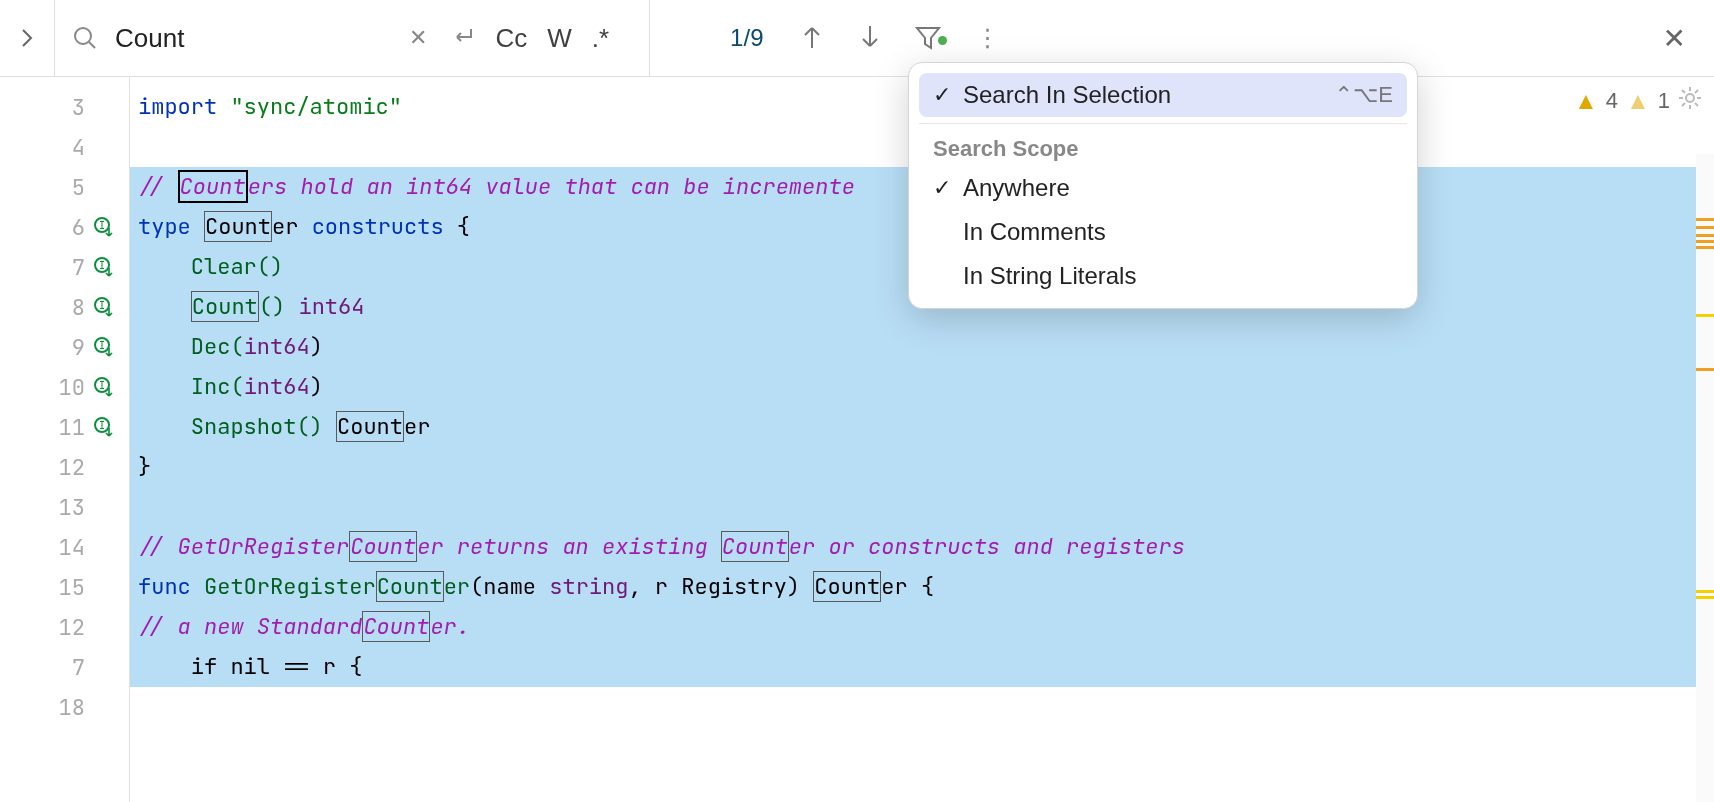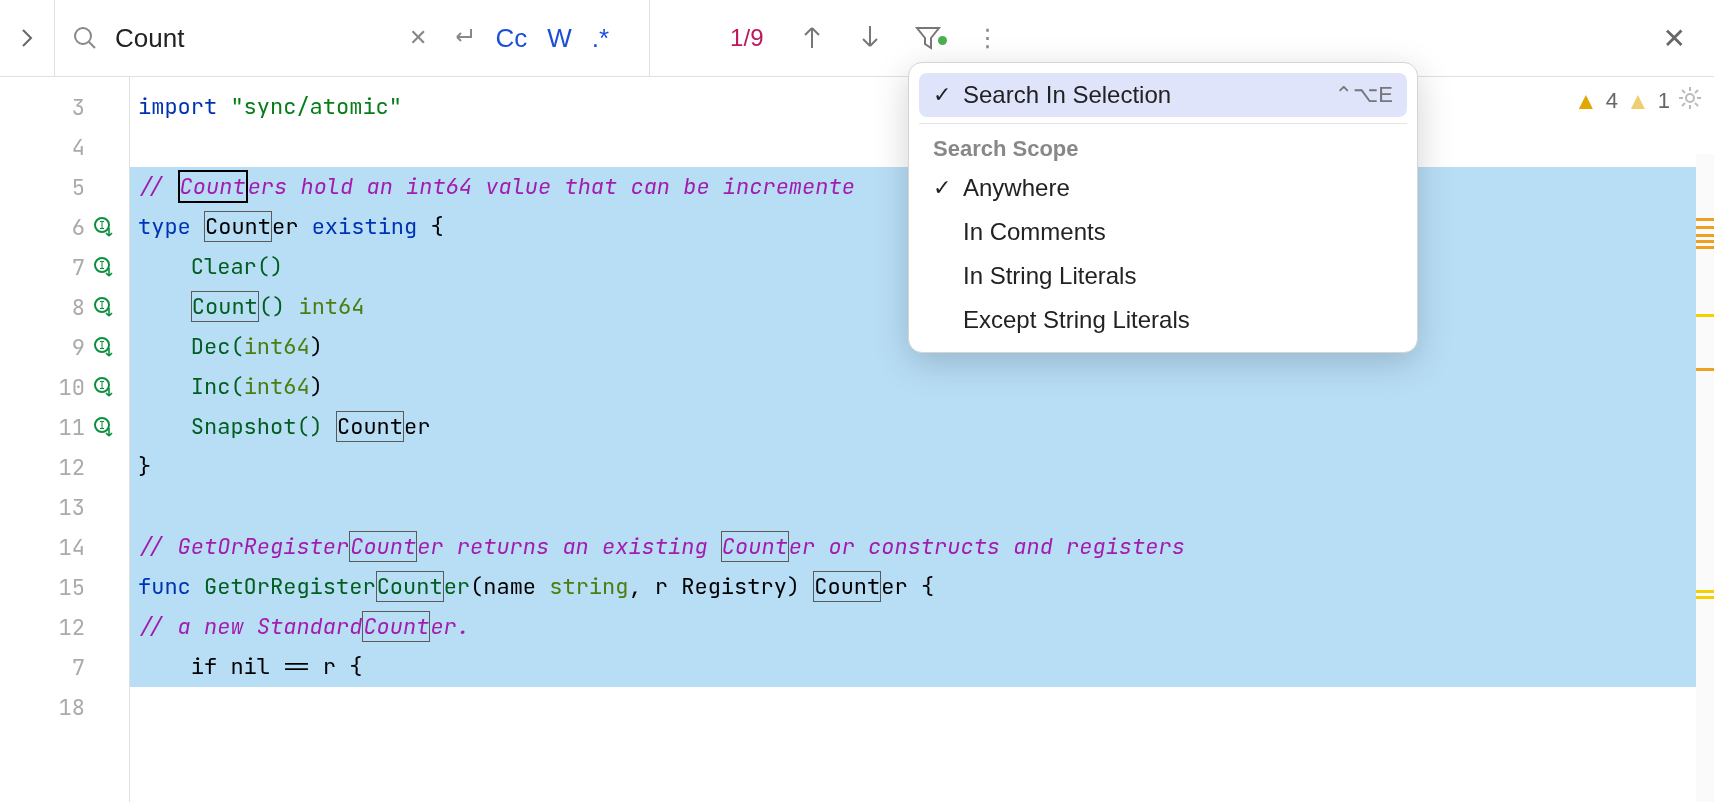--- a/index.html
+++ b/index.html
@@ -65,7 +65,7 @@
   cursor: pointer;
 }
 .opt {
-  color: #1d4ed8;
+  color: #404040;
   font-size: 26px;
   padding: 0 10px;
   cursor: pointer;

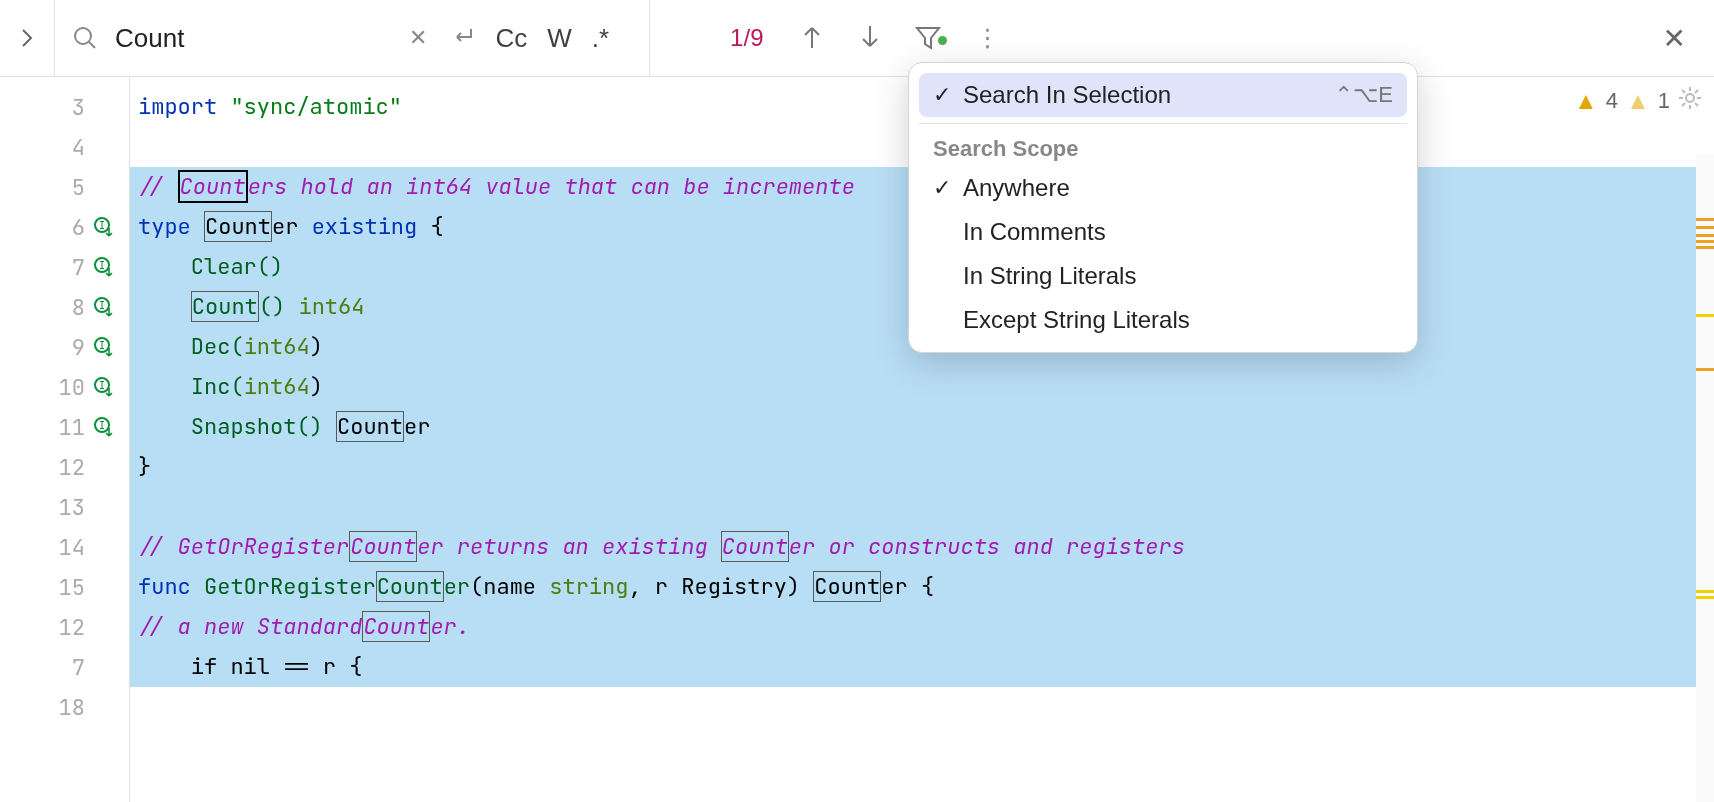--- a/index.html
+++ b/index.html
@@ -74,7 +74,7 @@
   width: 60px;
 }
 .match-count {
-  color: #be185d;
+  color: #0c4a6e;
   font-size: 24px;
   padding: 0 20px;
 }

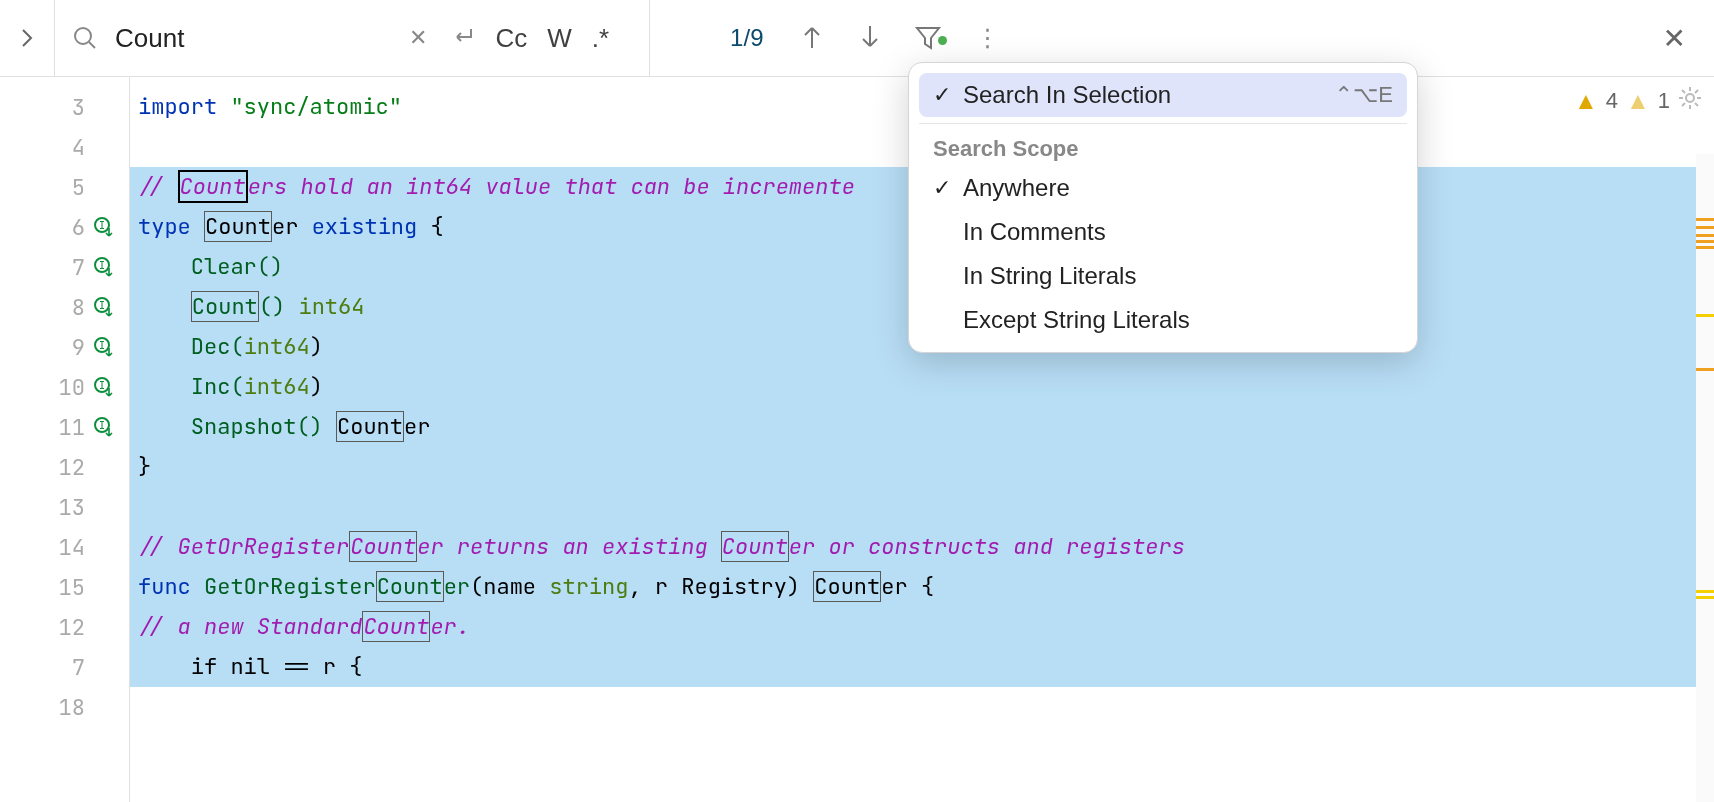--- a/index.html
+++ b/index.html
@@ -436,7 +436,7 @@
     <div class="line"><span class="kw">import</span> <span class="str">"sync/atomic"</span></div>
     <div class="line"></div>
     <div class="line sel"><span class="com"><span>// </span><span class="hl hl-cur">Count</span><span>ers hold an int64 value that can be incremente</span></span></div>
-    <div class="line sel"><span class="kw">type</span> <span><span class="hl">Count</span><span>er</span></span> <span class="kw">existing</span><span> {</span></div>
+    <div class="line sel"><span class="kw">type</span> <span><span class="hl">Count</span><span>er</span></span> <span class="kw">constructs</span><span> {</span></div>
     <div class="line sel">    <span class="fn">Clear()</span></div>
     <div class="line sel">    <span class="fn"><span class="hl">Count</span><span>()</span></span> <span class="typ">int64</span></div>
     <div class="line sel">    <span class="fn">Dec(</span><span class="typ">int64</span><span>)</span></div>

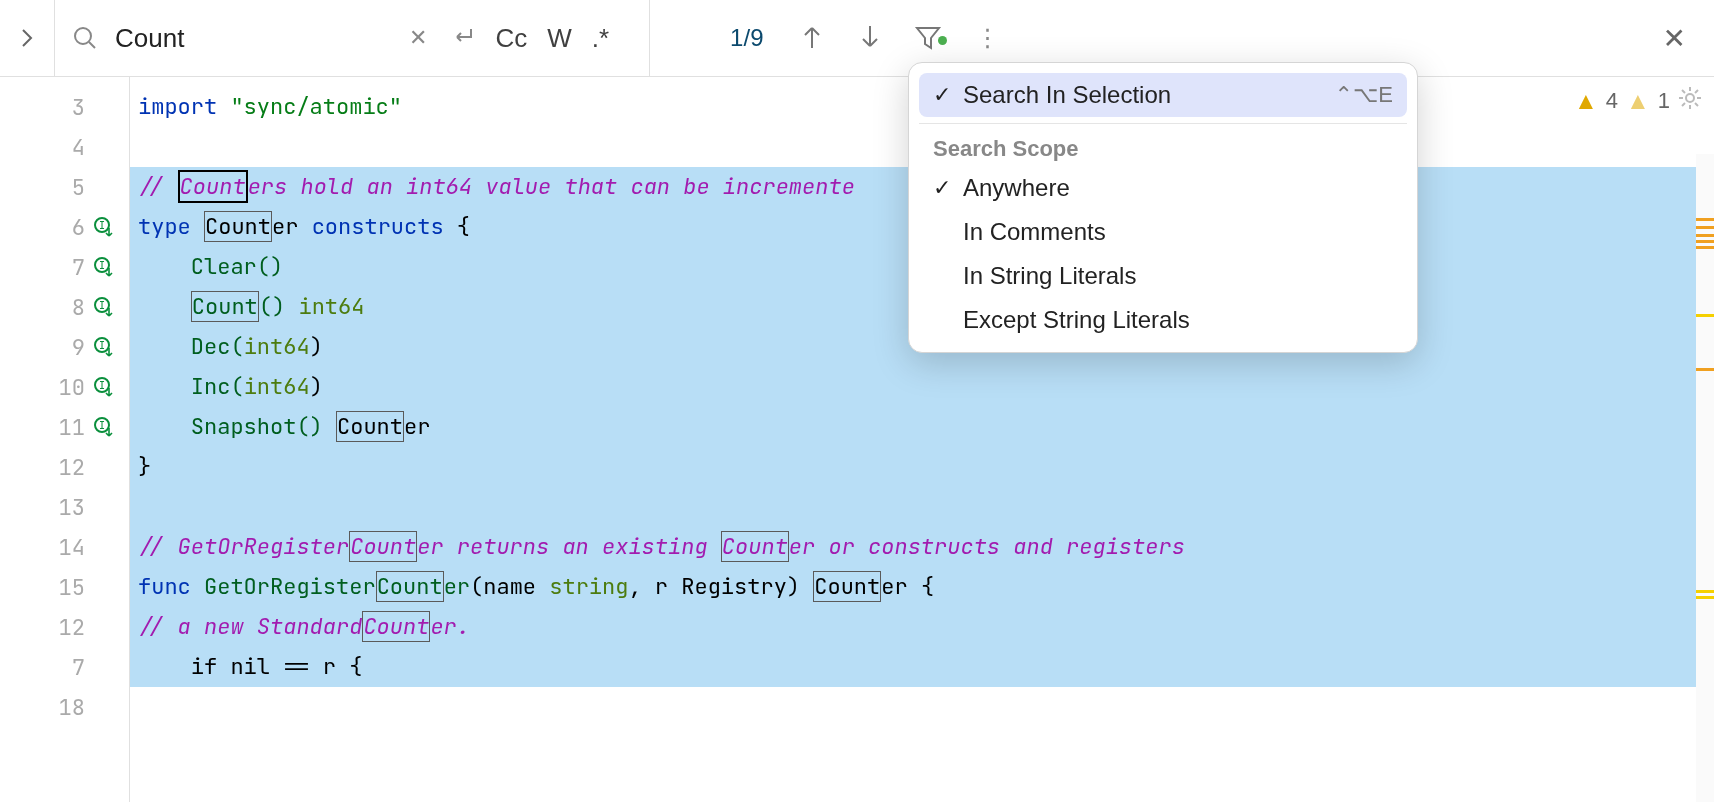--- a/index.html
+++ b/index.html
@@ -161,7 +161,7 @@
 .sel { background: #b8def6; }
 .kw { color: #0033b3; }
 .str { color: #067d17; }
-.typ { color: #4d7c0f; }
+.typ { color: #701a75; }
 .fn { color: #005e1f; }
 .com { color: #a21caf; font-style: italic; }
 .hl {

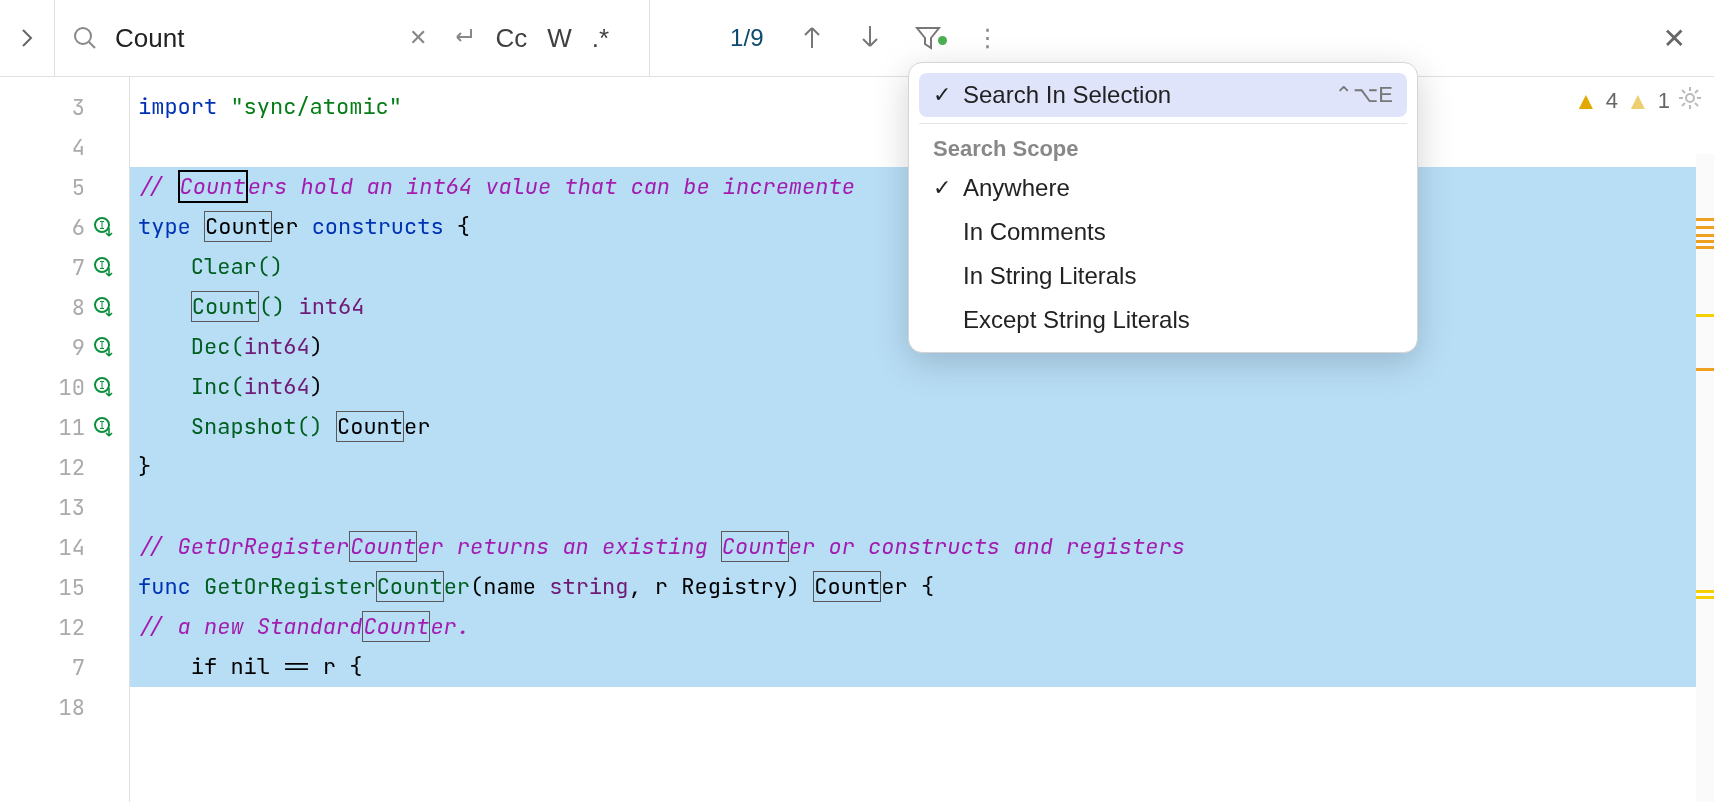--- a/index.html
+++ b/index.html
@@ -484,10 +484,6 @@
         <span class="popup-check"></span>
         <span class="popup-label">In String Literals</span>
       </div>
-      <div class="popup-item">
-        <span class="popup-check"></span>
-        <span class="popup-label">Except String Literals</span>
-      </div>
     </div>
 </div>
 

